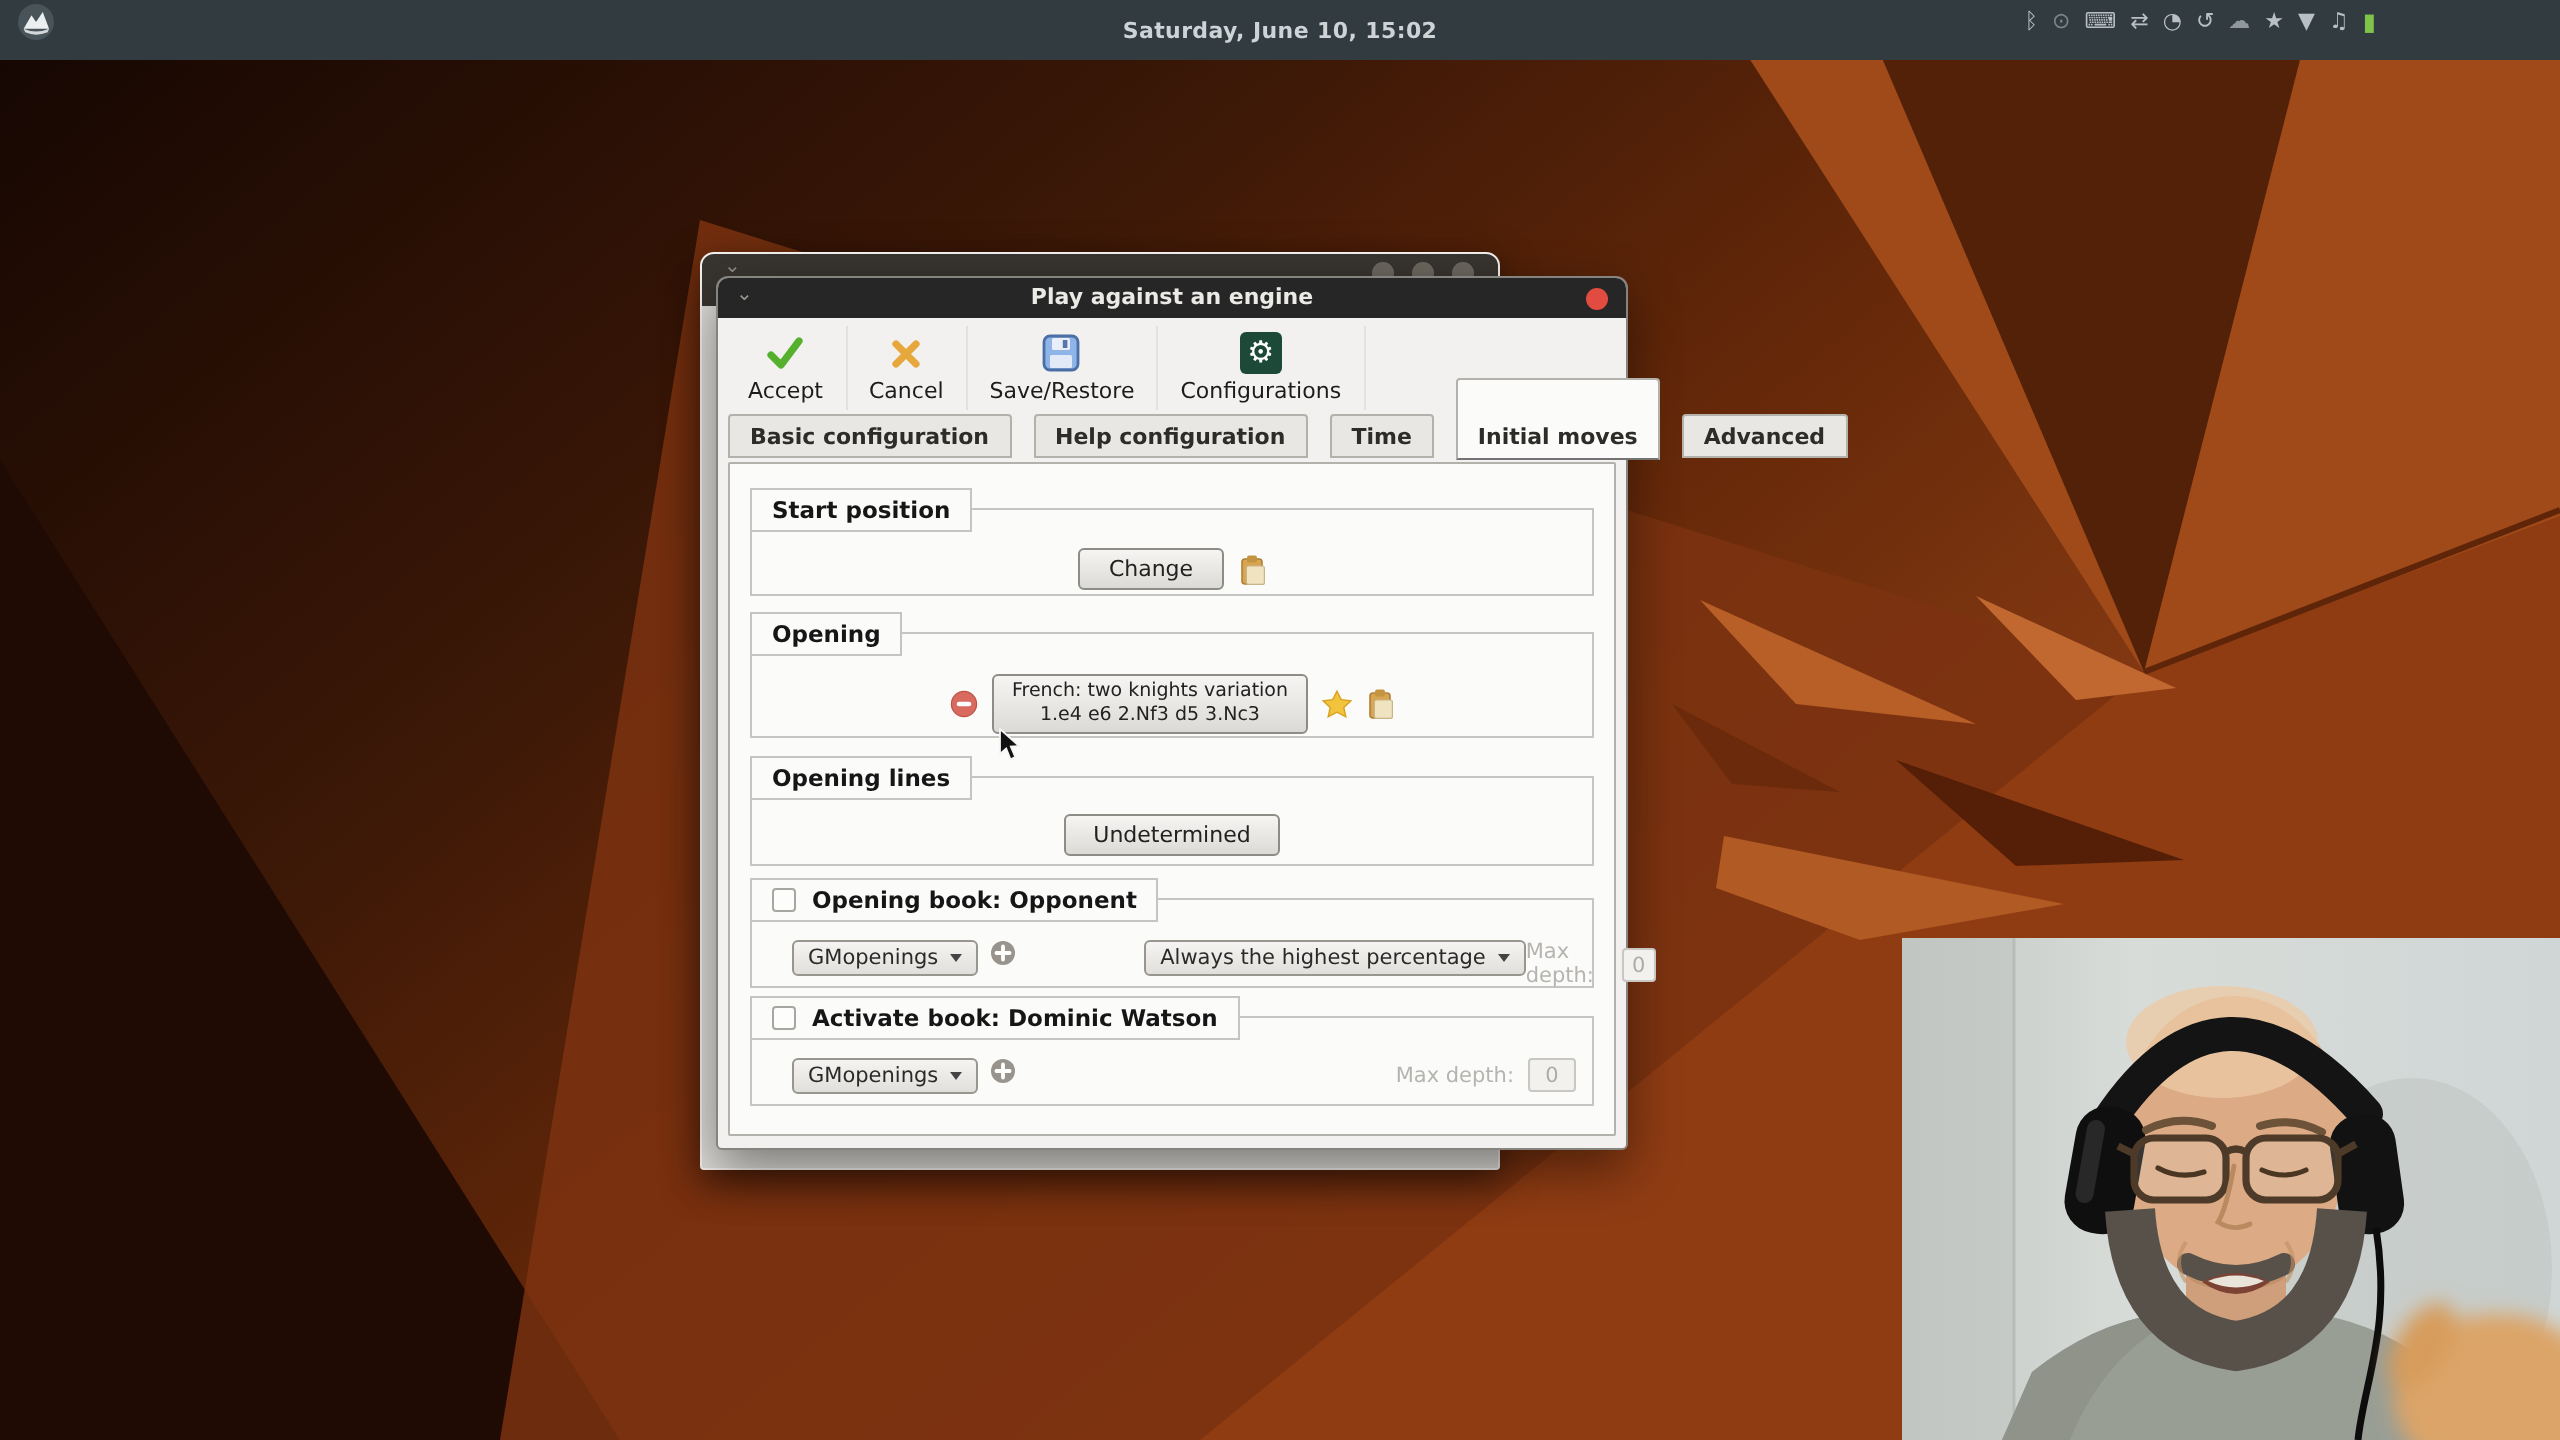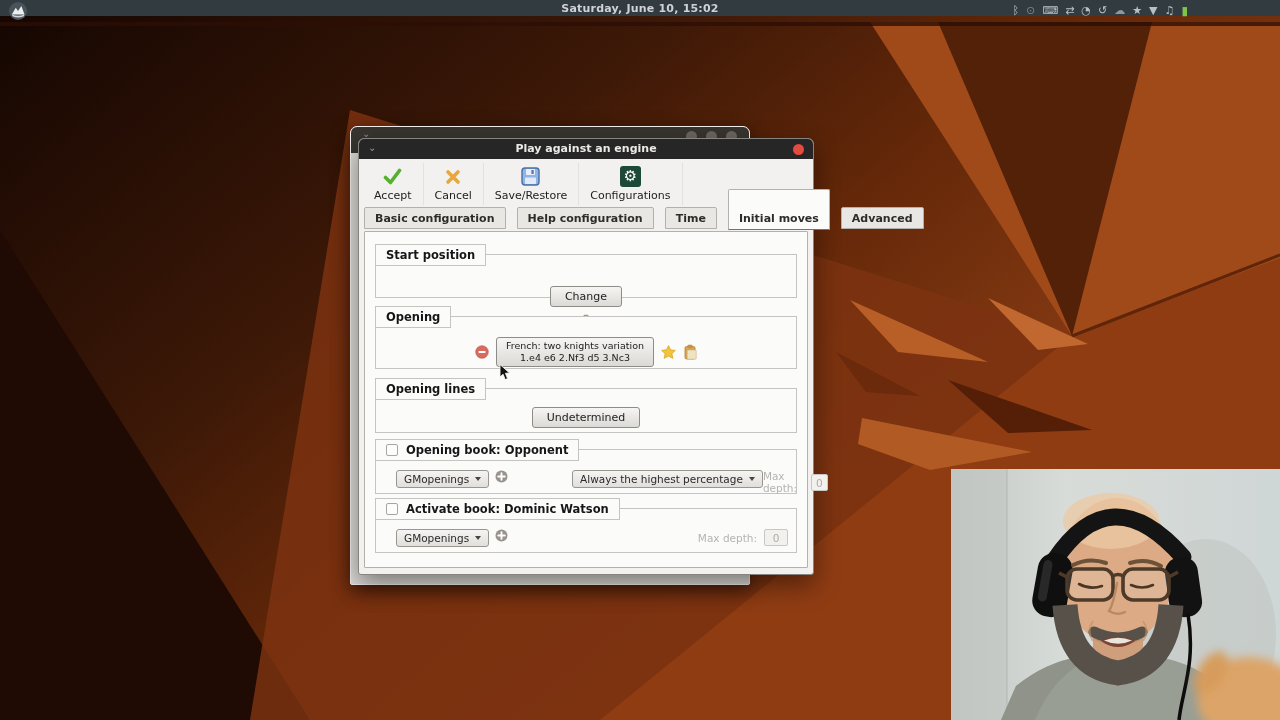--- a/index.html
+++ b/index.html
@@ -11,7 +11,7 @@
   .wallpaper { position:absolute; left:0; top:0; width:1280px; height:720px; }
 
   
-  .panel { position:absolute; left:0; top:0; width:1280px; height:16px;
+  .panel { position:absolute; left:0; top:0; width:1280px; height:30px;
     background:#313b40; z-index:50; display:flex; align-items:center; }
   .panel-logo { position:absolute; left:9px; top:2px; width:18px; height:18px; }
   .panel-clock { position:absolute; left:0; right:0; text-align:center;

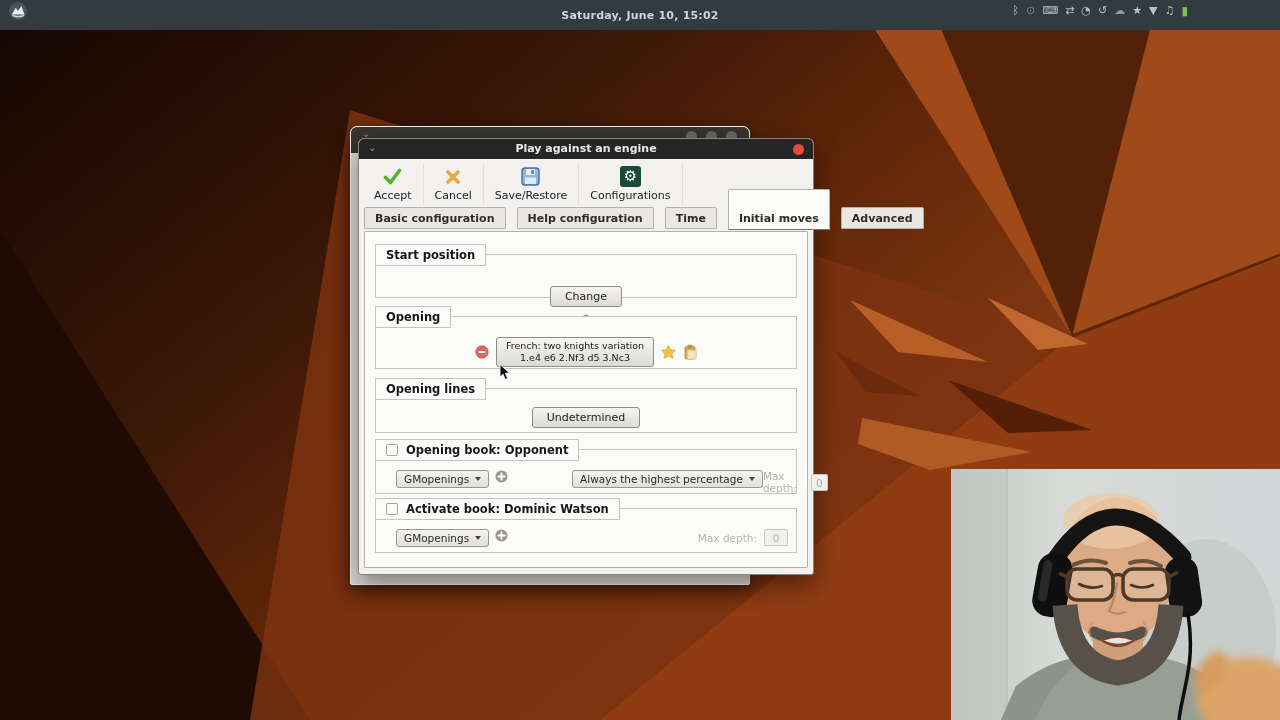--- a/index.html
+++ b/index.html
@@ -81,7 +81,7 @@
 
   .row-center { position:absolute; left:0; right:0; display:flex;
     justify-content:center; align-items:center; gap:7px; }
-  .g-start .row-center { top:31px;flex-direction:column; }
+  .g-start .row-center { top:19px; }
   .g-opening .row-center { top:20px; }
   .g-lines .row-center { top:18px; }
   .row-left { position:absolute; left:20px; right:8px; display:flex;

